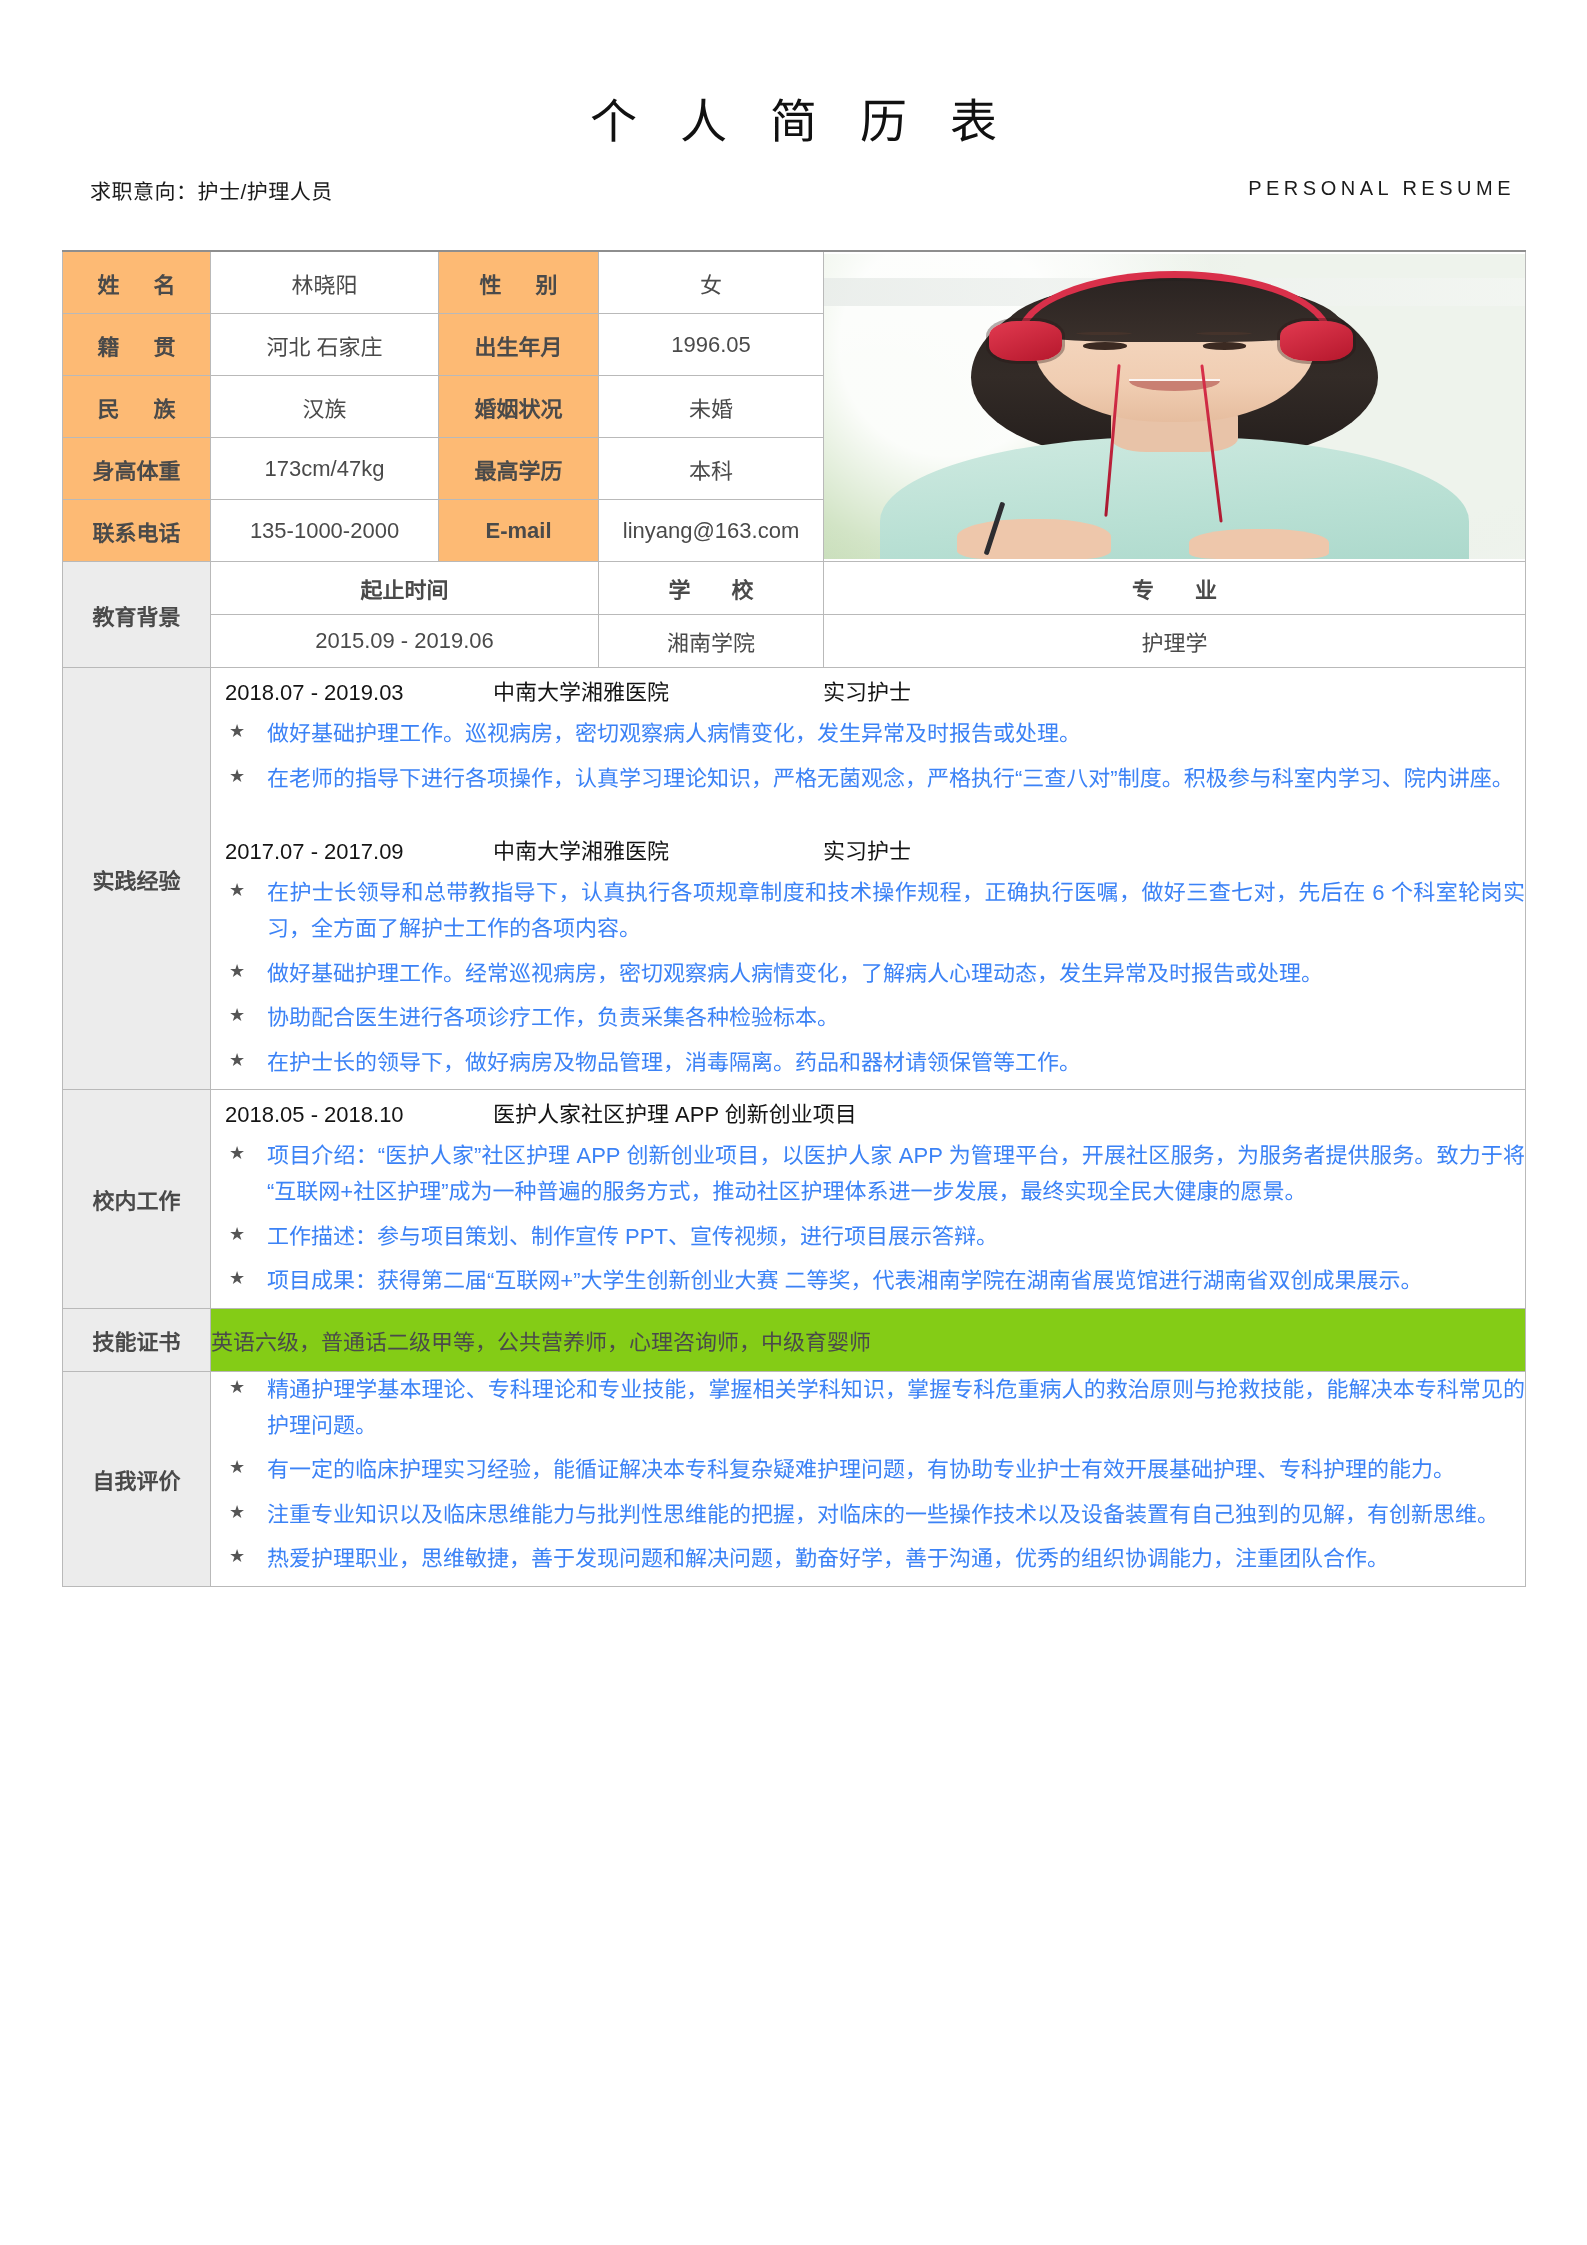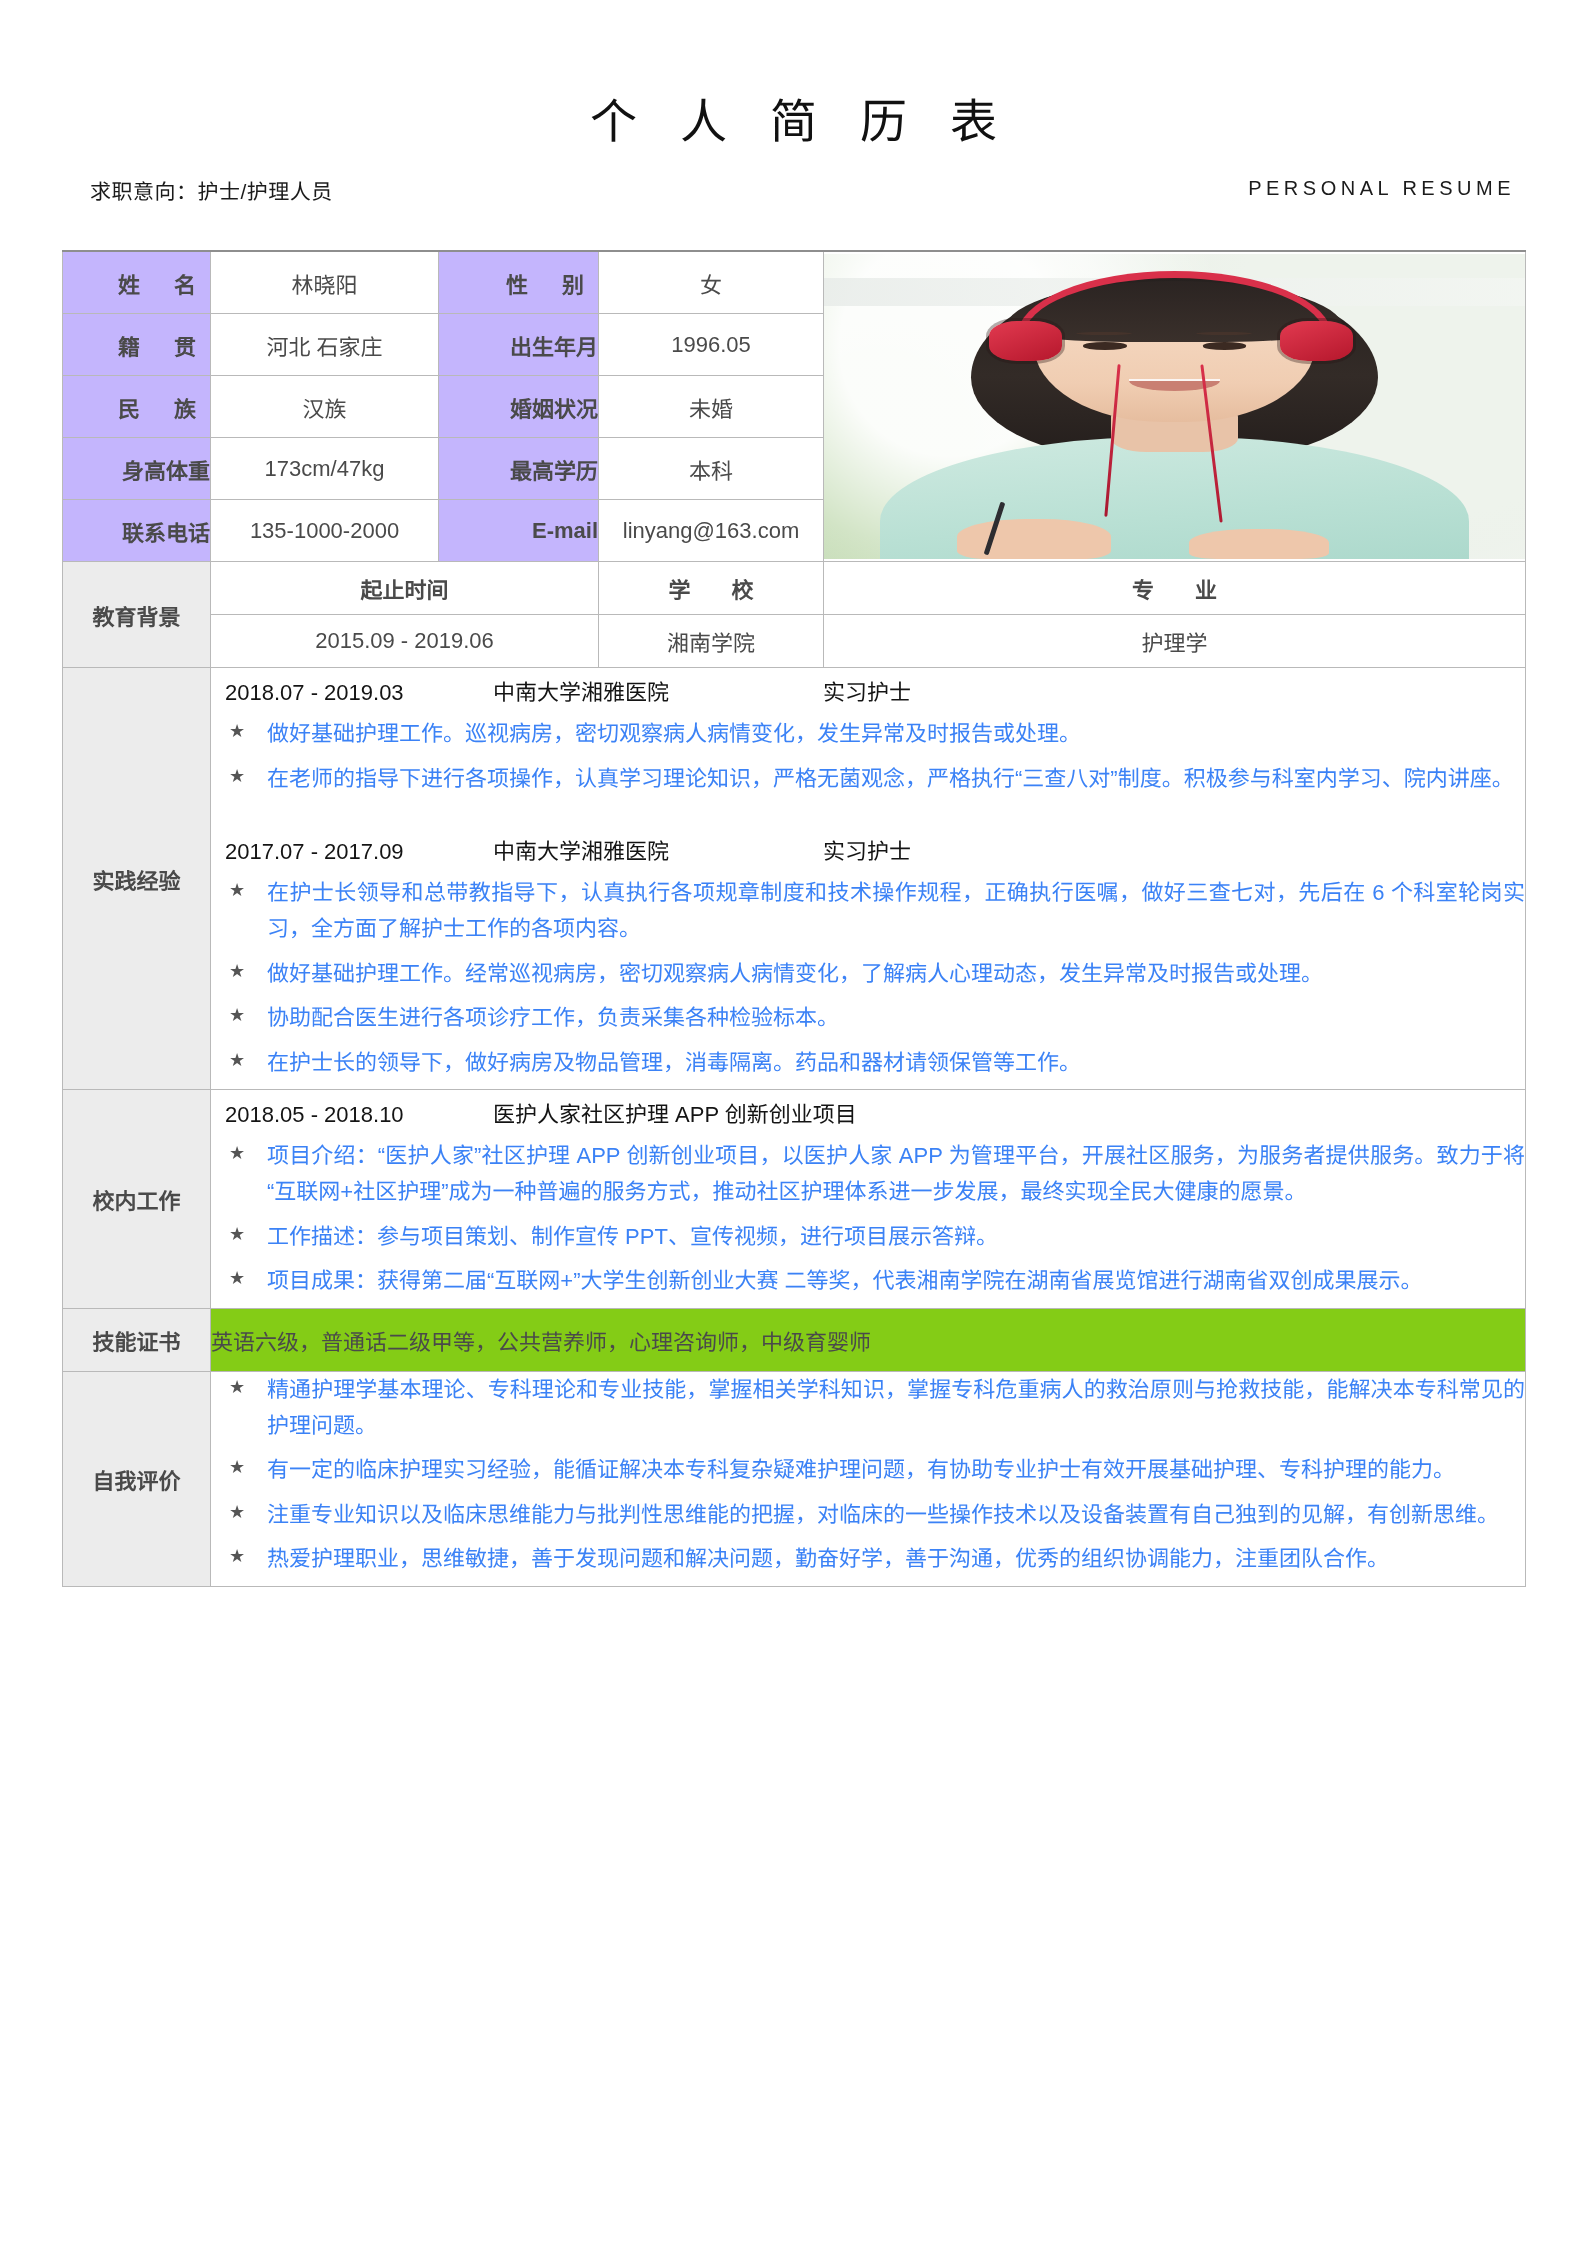--- a/index.html
+++ b/index.html
@@ -79,10 +79,10 @@
   .resume-table .outer-top td { border-top: 2px solid #8e8e8e; }
 
   .lbl {
-    background: #c4b5fd;
+    background: #fdba74;
     color: #141414;
     font-weight: bold;
-    text-align: right;
+    text-align: center;
     font-size: 23px;
   }
   .lbl.spaced { letter-spacing: 14px; text-indent: 14px; }

